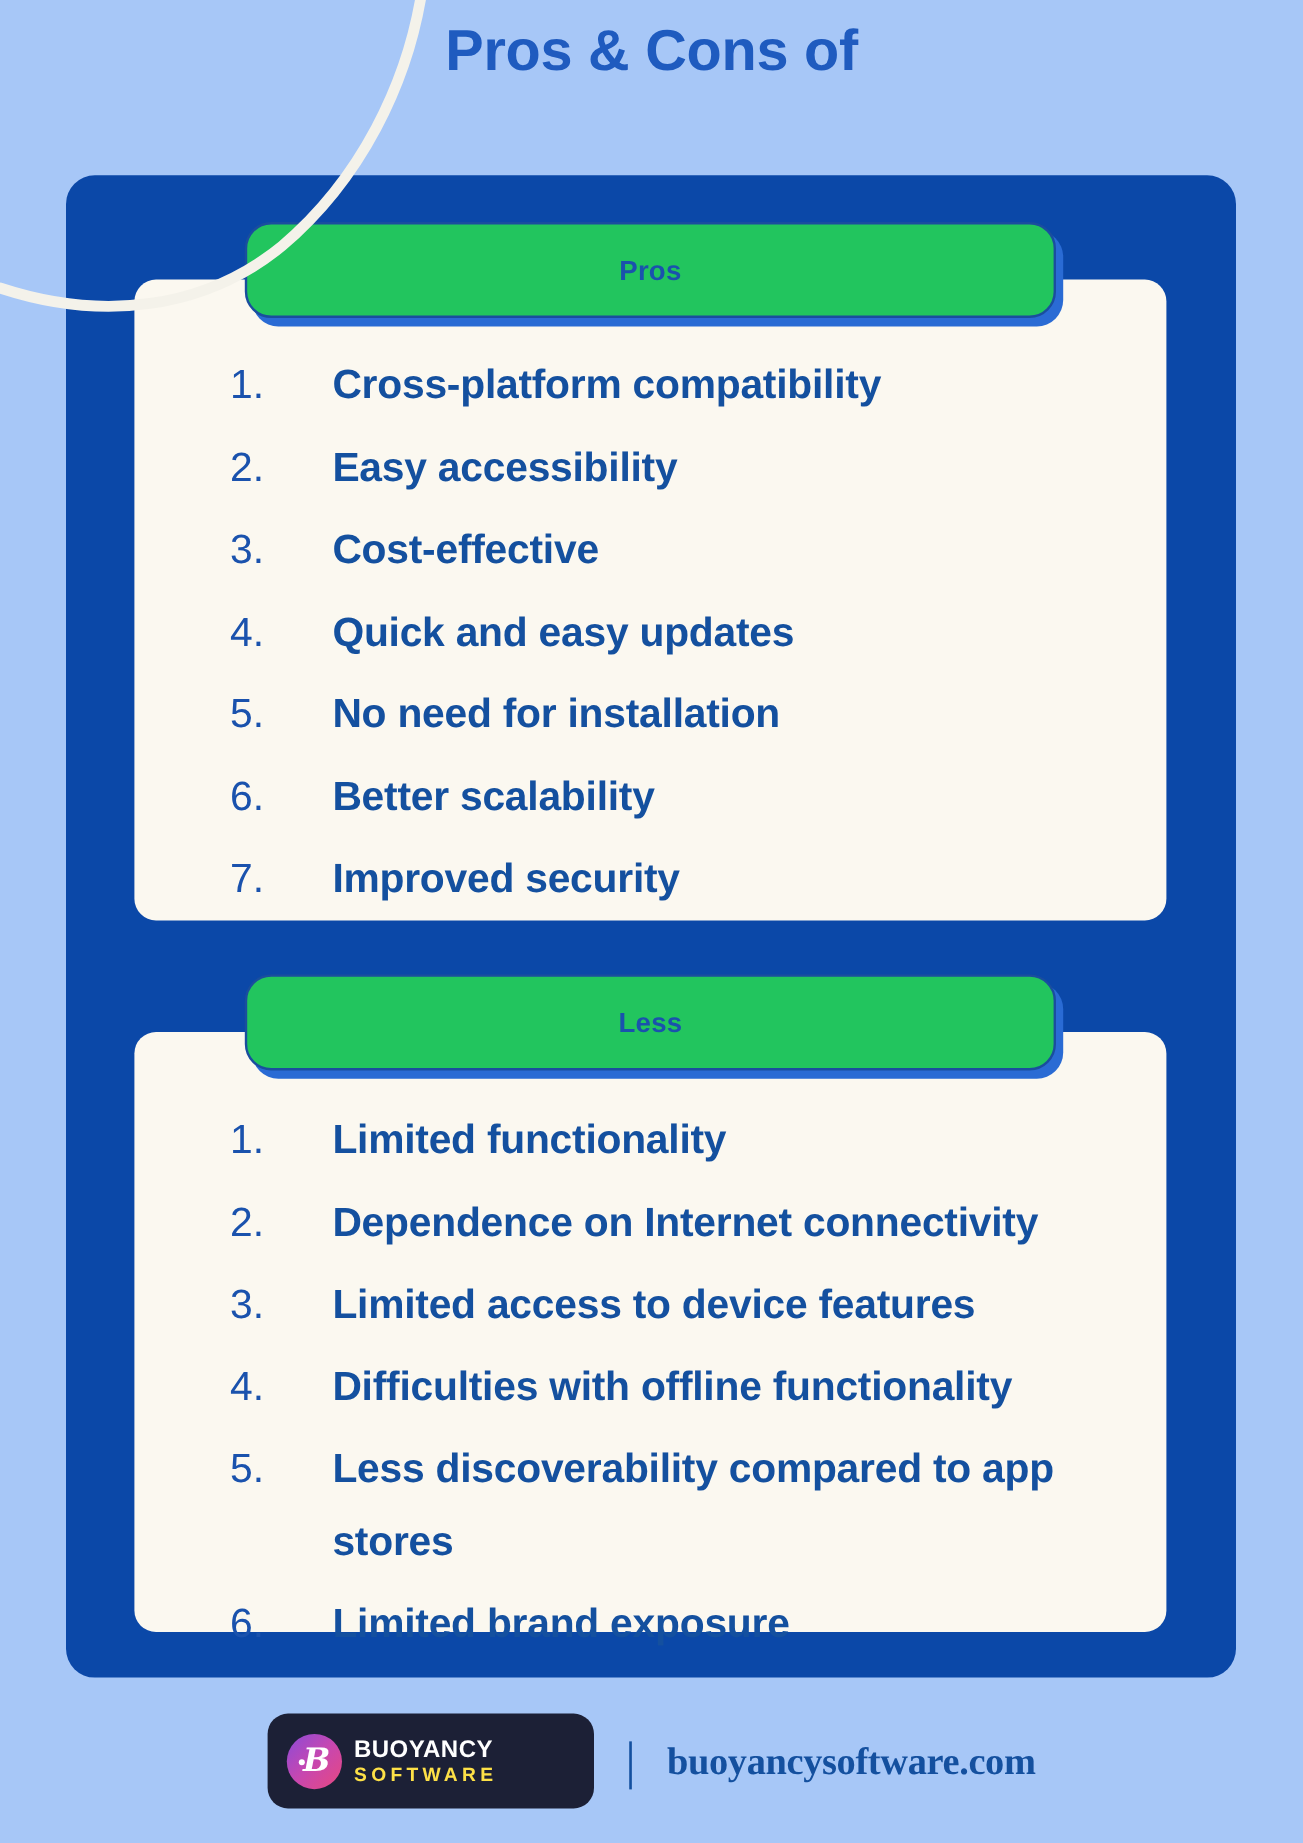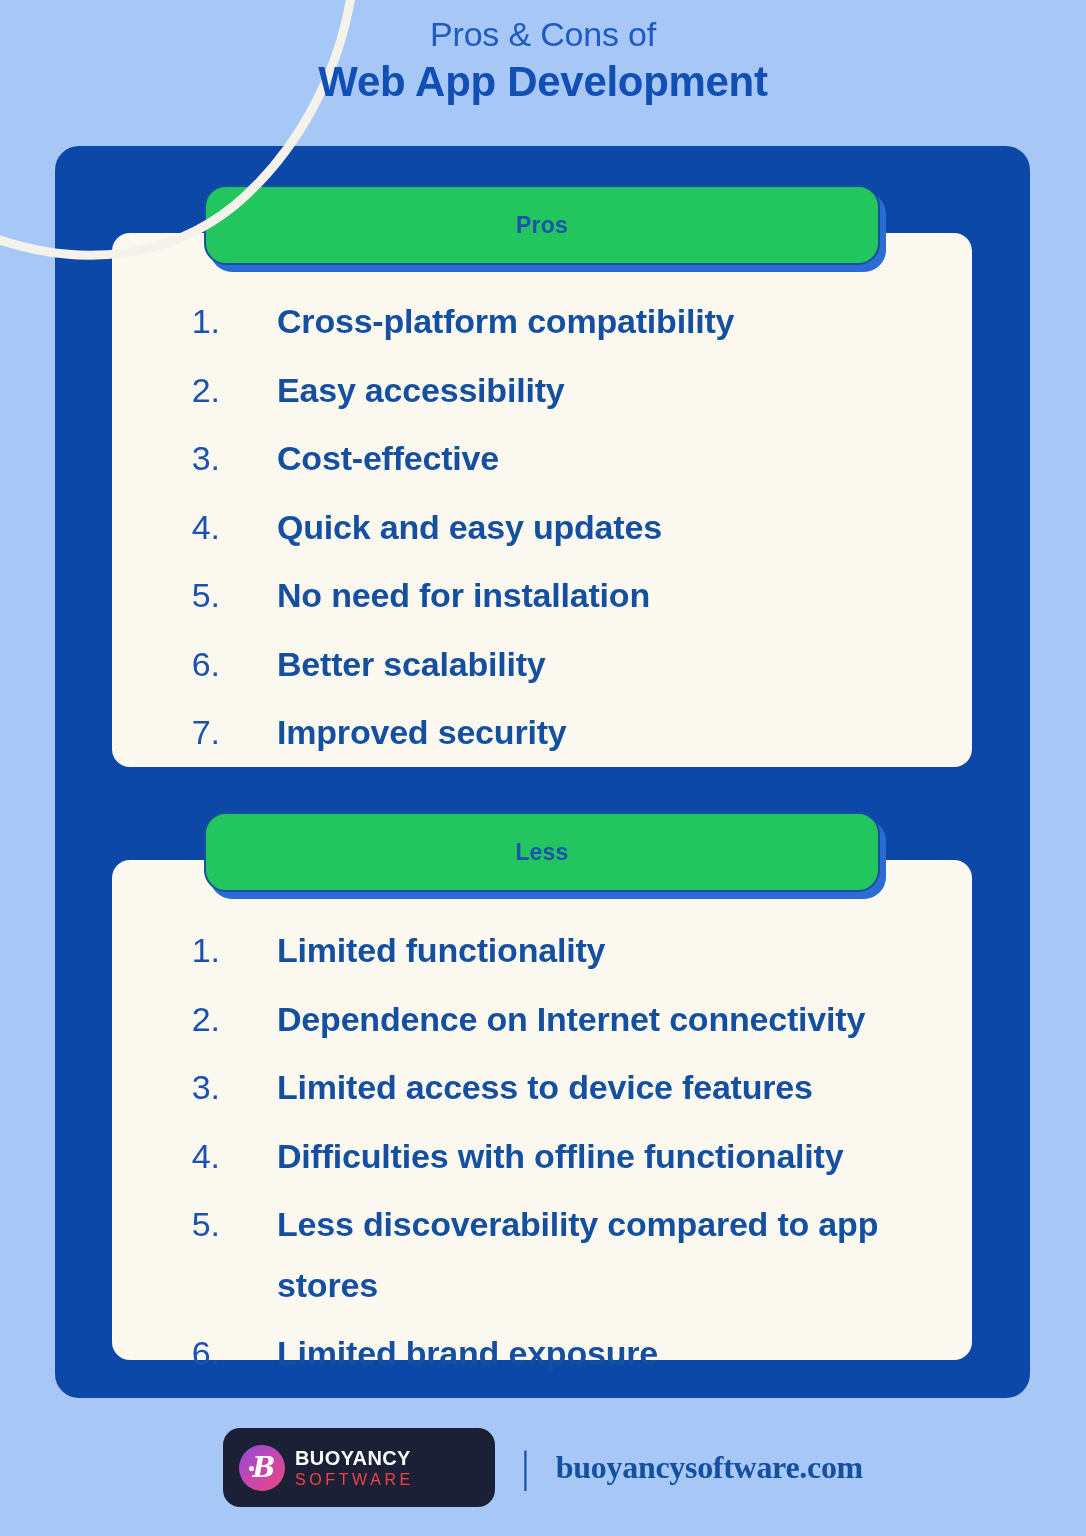--- a/index.html
+++ b/index.html
@@ -35,8 +35,8 @@
   }
   .title-line1 {
     display: block;
-    font-size: 34px;
-    font-weight: normal;
+    font-size: 48px;
+    font-weight: bold;
     color: #1f5bbf;
     letter-spacing: -0.2px;
     line-height: 1.22;

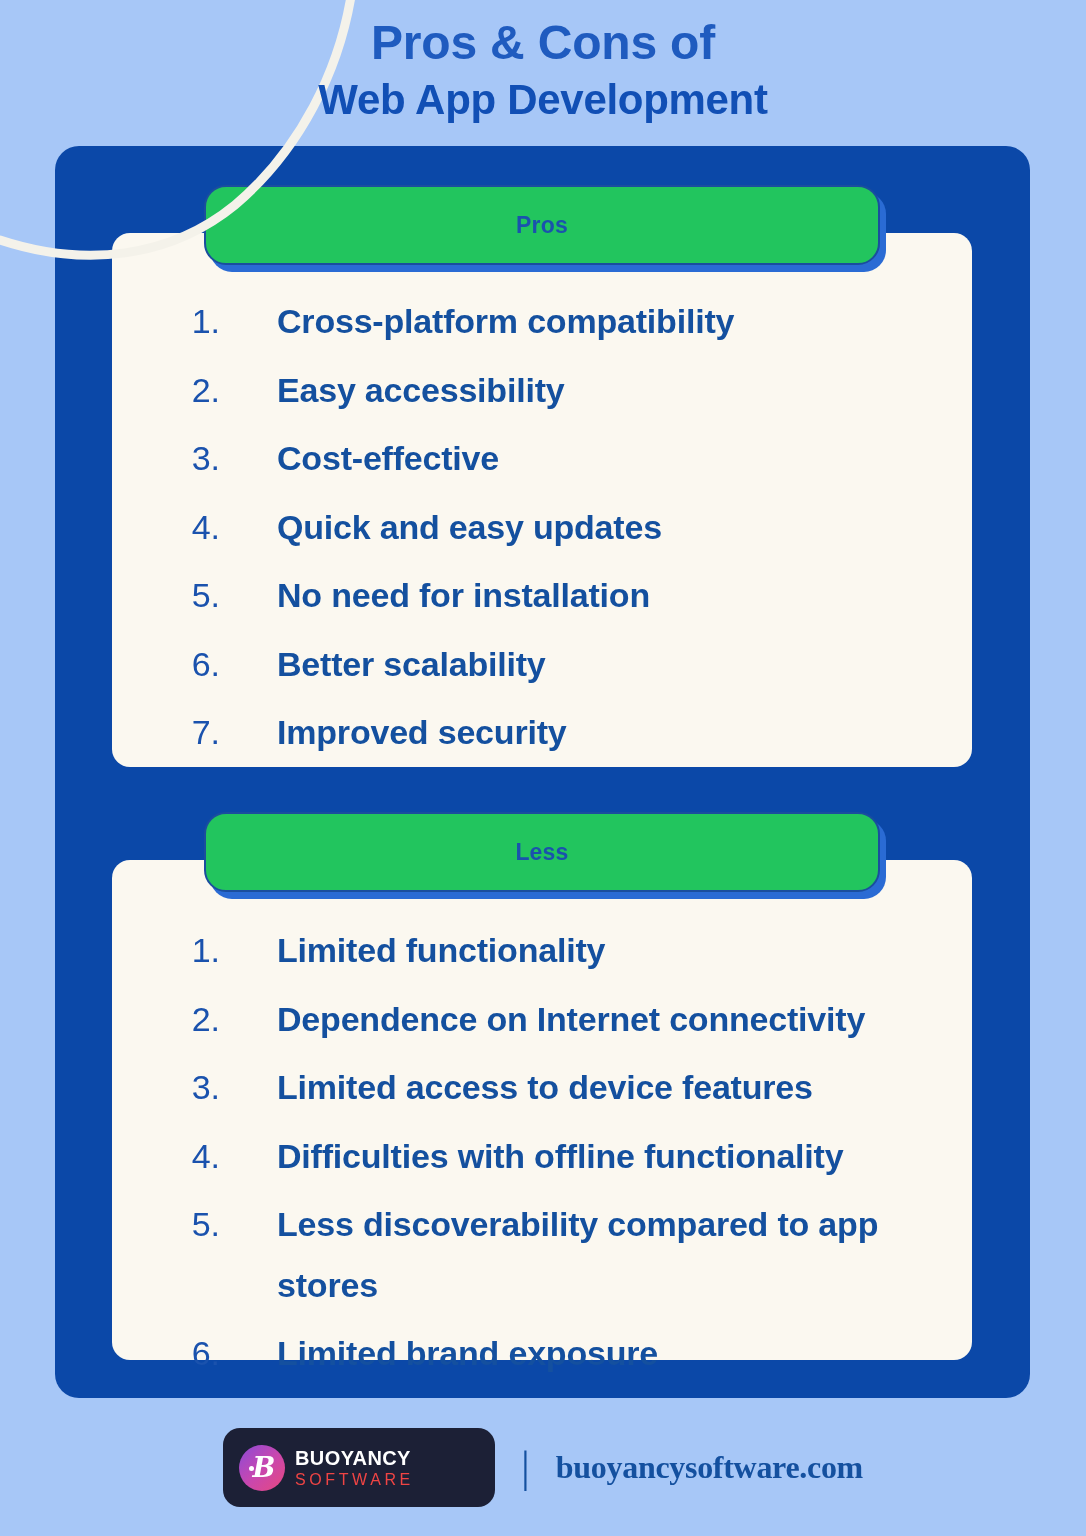--- a/index.html
+++ b/index.html
@@ -244,7 +244,6 @@
 
 <div class="title-block">
   <span class="title-line1">Pros &amp; Cons of</span>
-  <span class="title-line2">Web App Development</span>
 </div>
 
 <div class="blue-panel"></div>

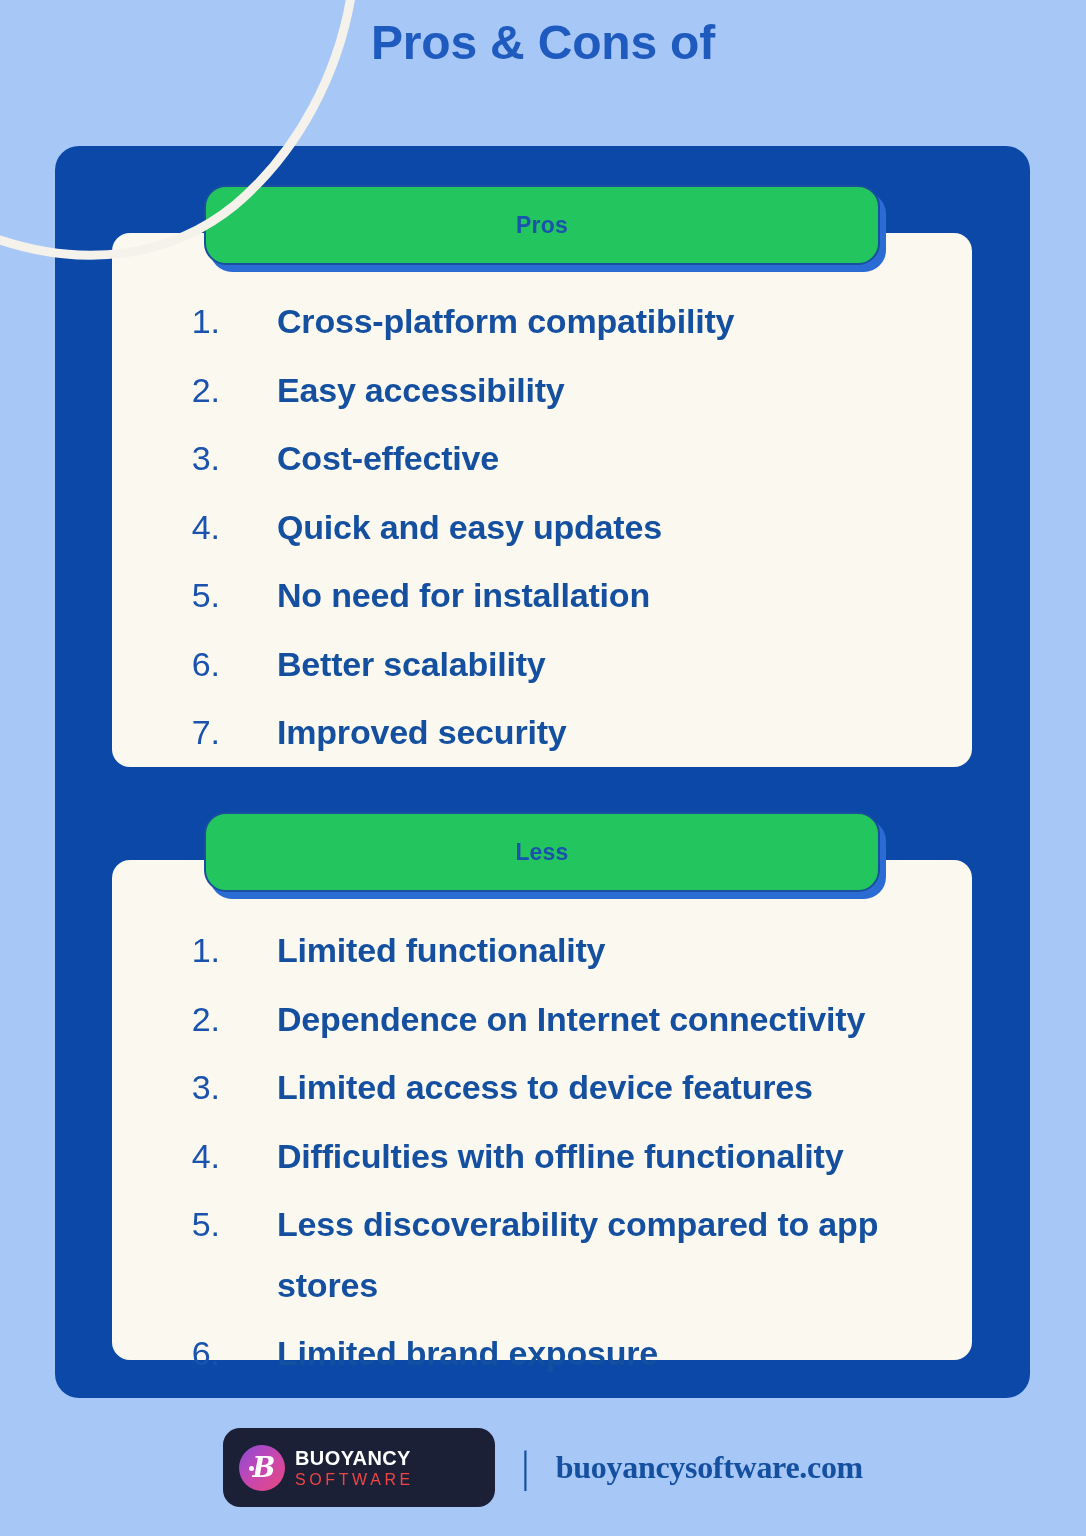--- a/index.html
+++ b/index.html
@@ -216,8 +216,8 @@
   }
   .logo-sub {
     font-size: 16px;
-    font-weight: normal;
-    color: #ef4444;
+    font-weight: bold;
+    color: #fde047;
     letter-spacing: 3.6px;
     margin-top: 4px;
   }

